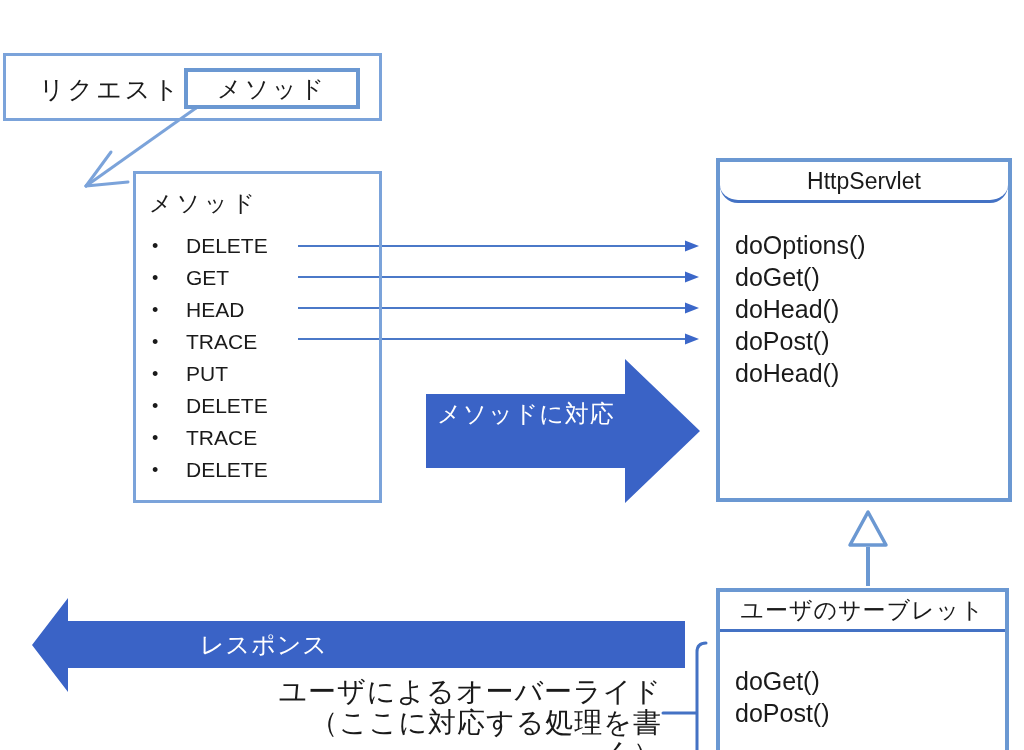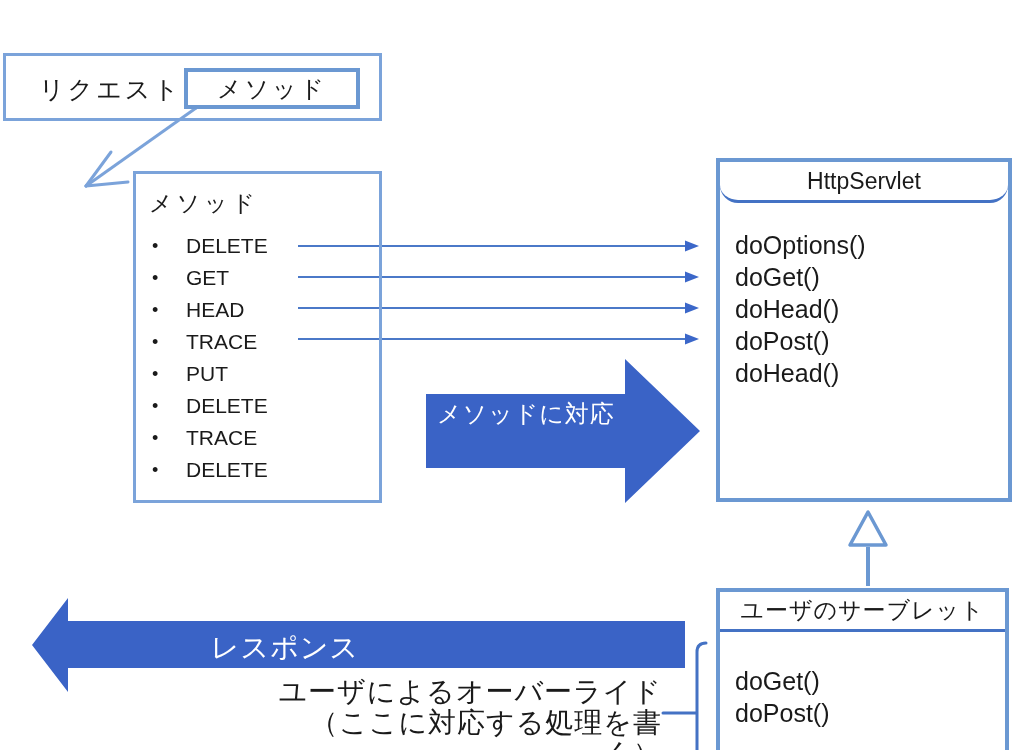--- a/index.html
+++ b/index.html
@@ -37,7 +37,7 @@
   .process-arrow-label{position:absolute;left:437px;top:351px;z-index:3;color:#ffffff;
     font-size:24px;line-height:30px;letter-spacing:1px;text-align:center;}
   .response-arrow-label{position:absolute;left:200px;top:581px;width:170px;z-index:3;color:#ffffff;
-    font-size:28px;text-align:center;letter-spacing:1px;}
+    font-size:24px;letter-spacing:1px;}
 
   
   .override-note{position:absolute;left:262px;top:628px;width:400px;z-index:3;

